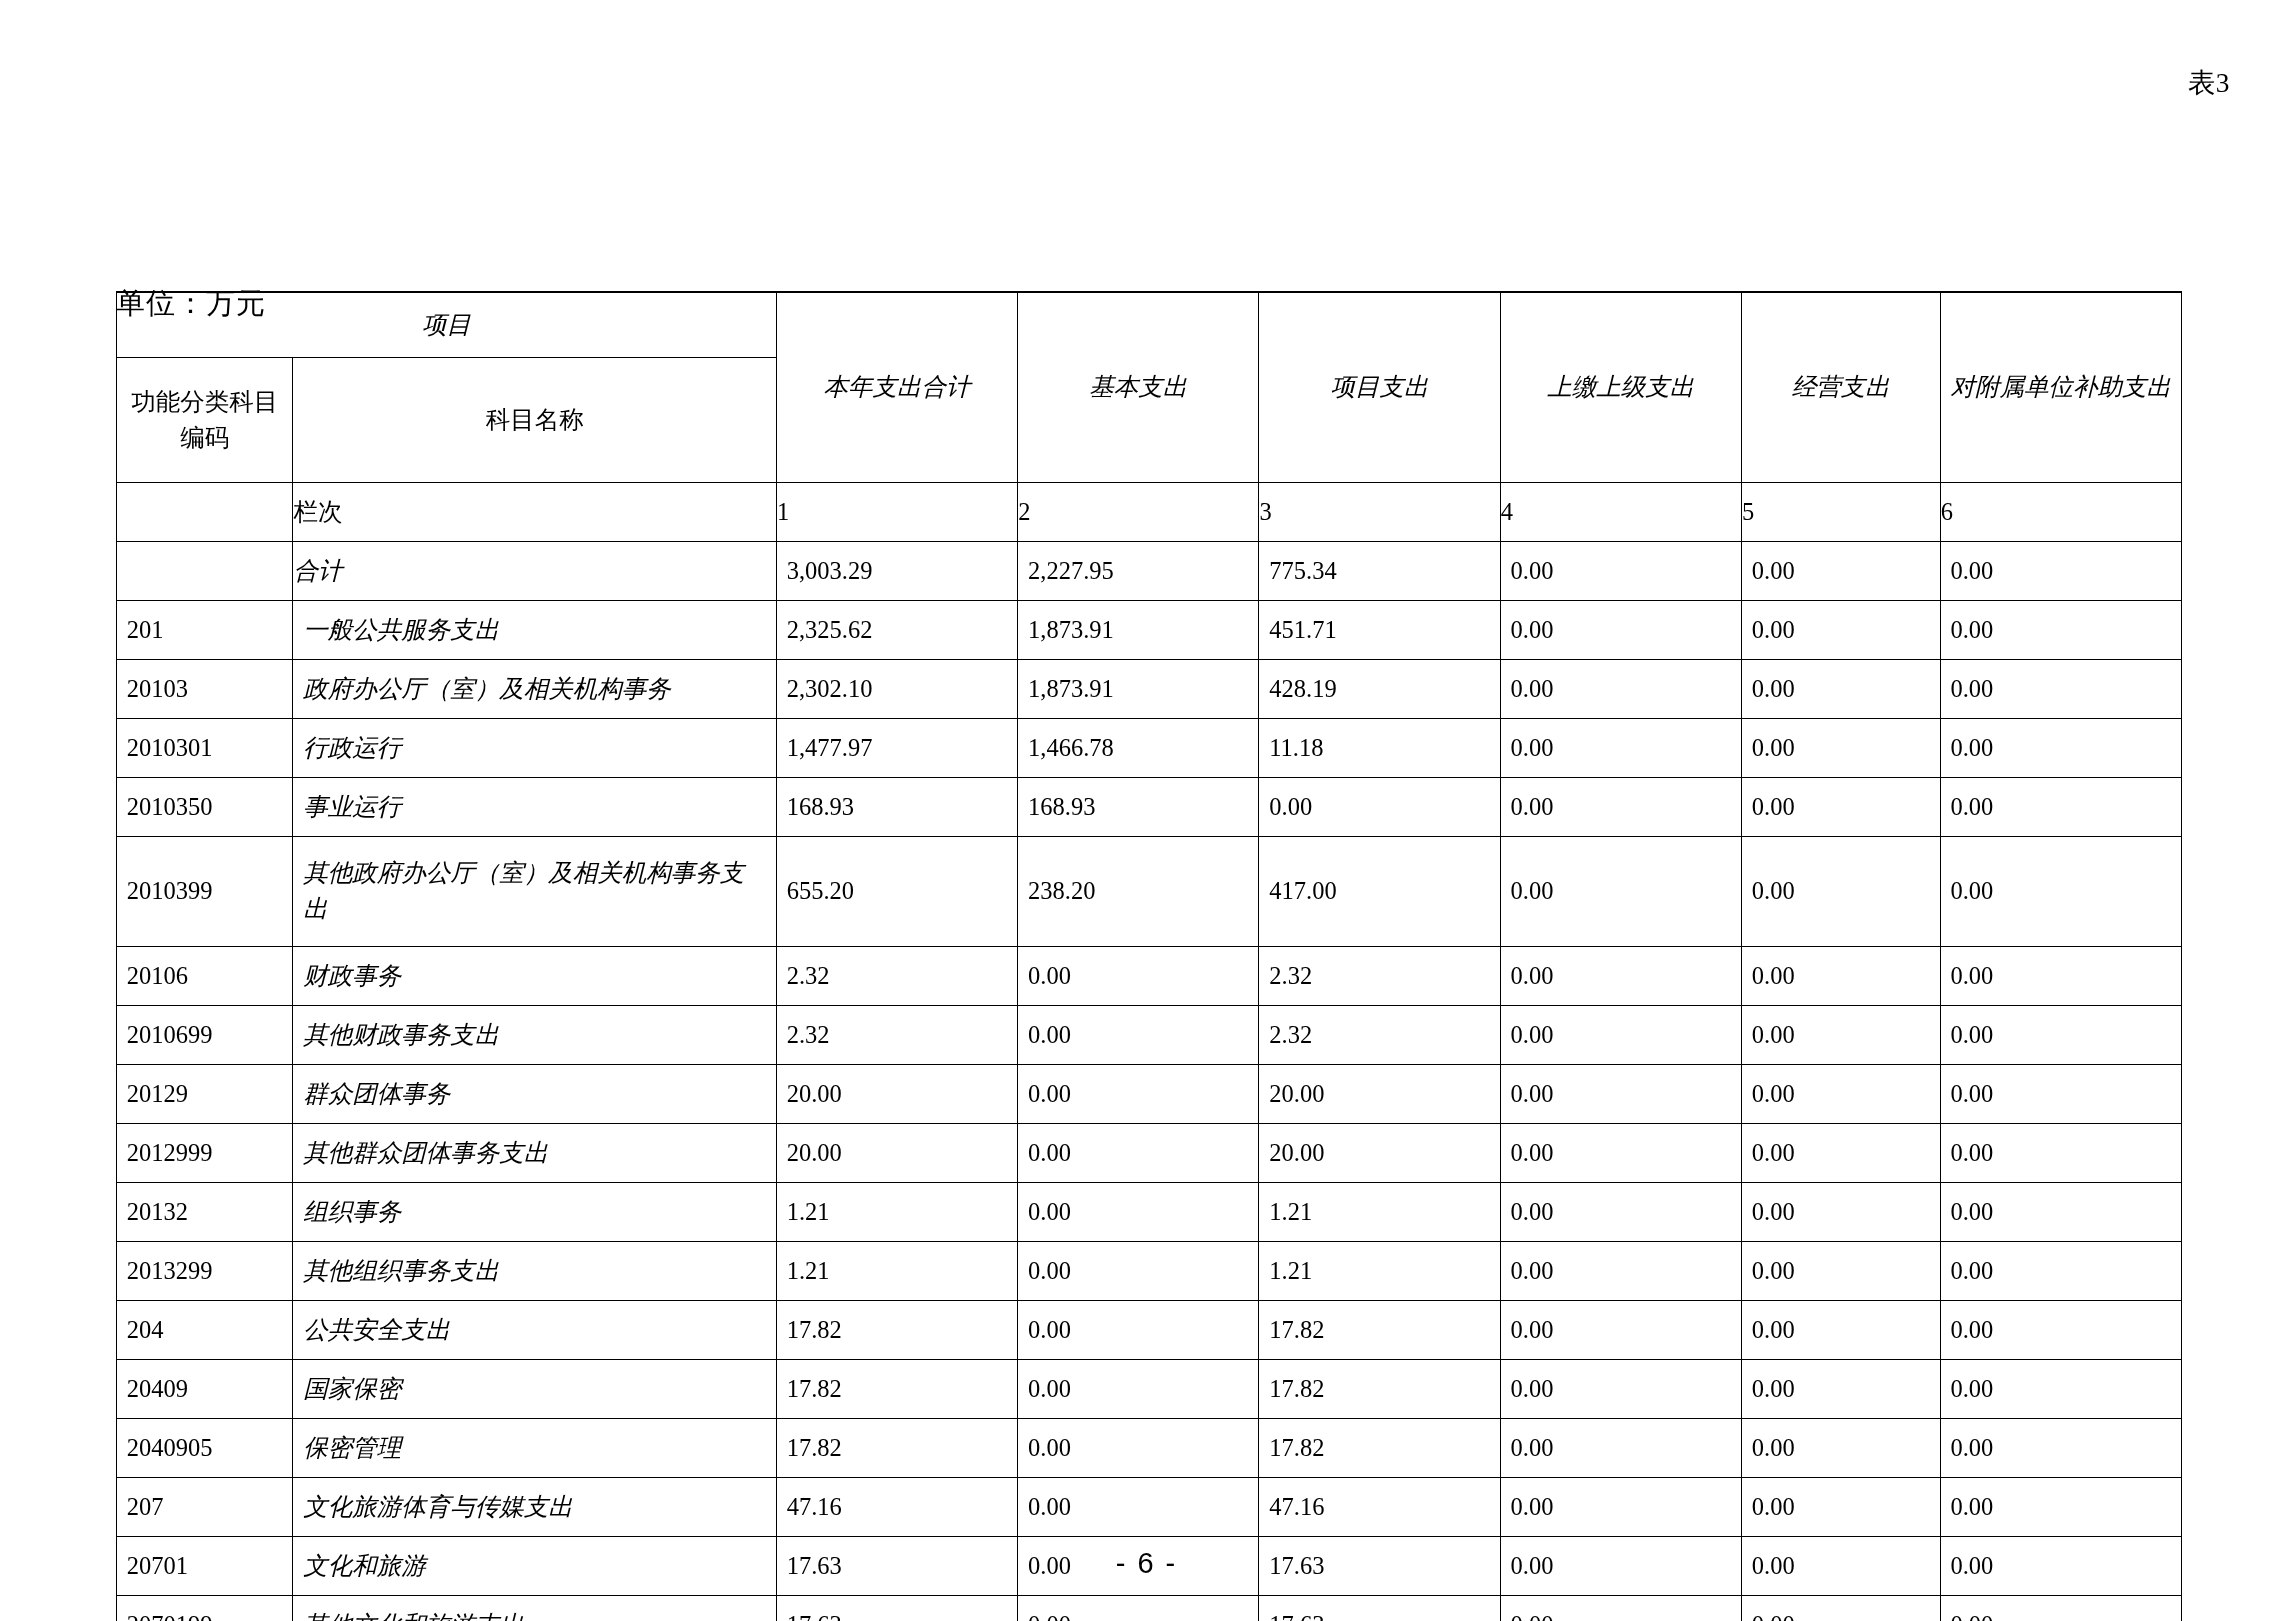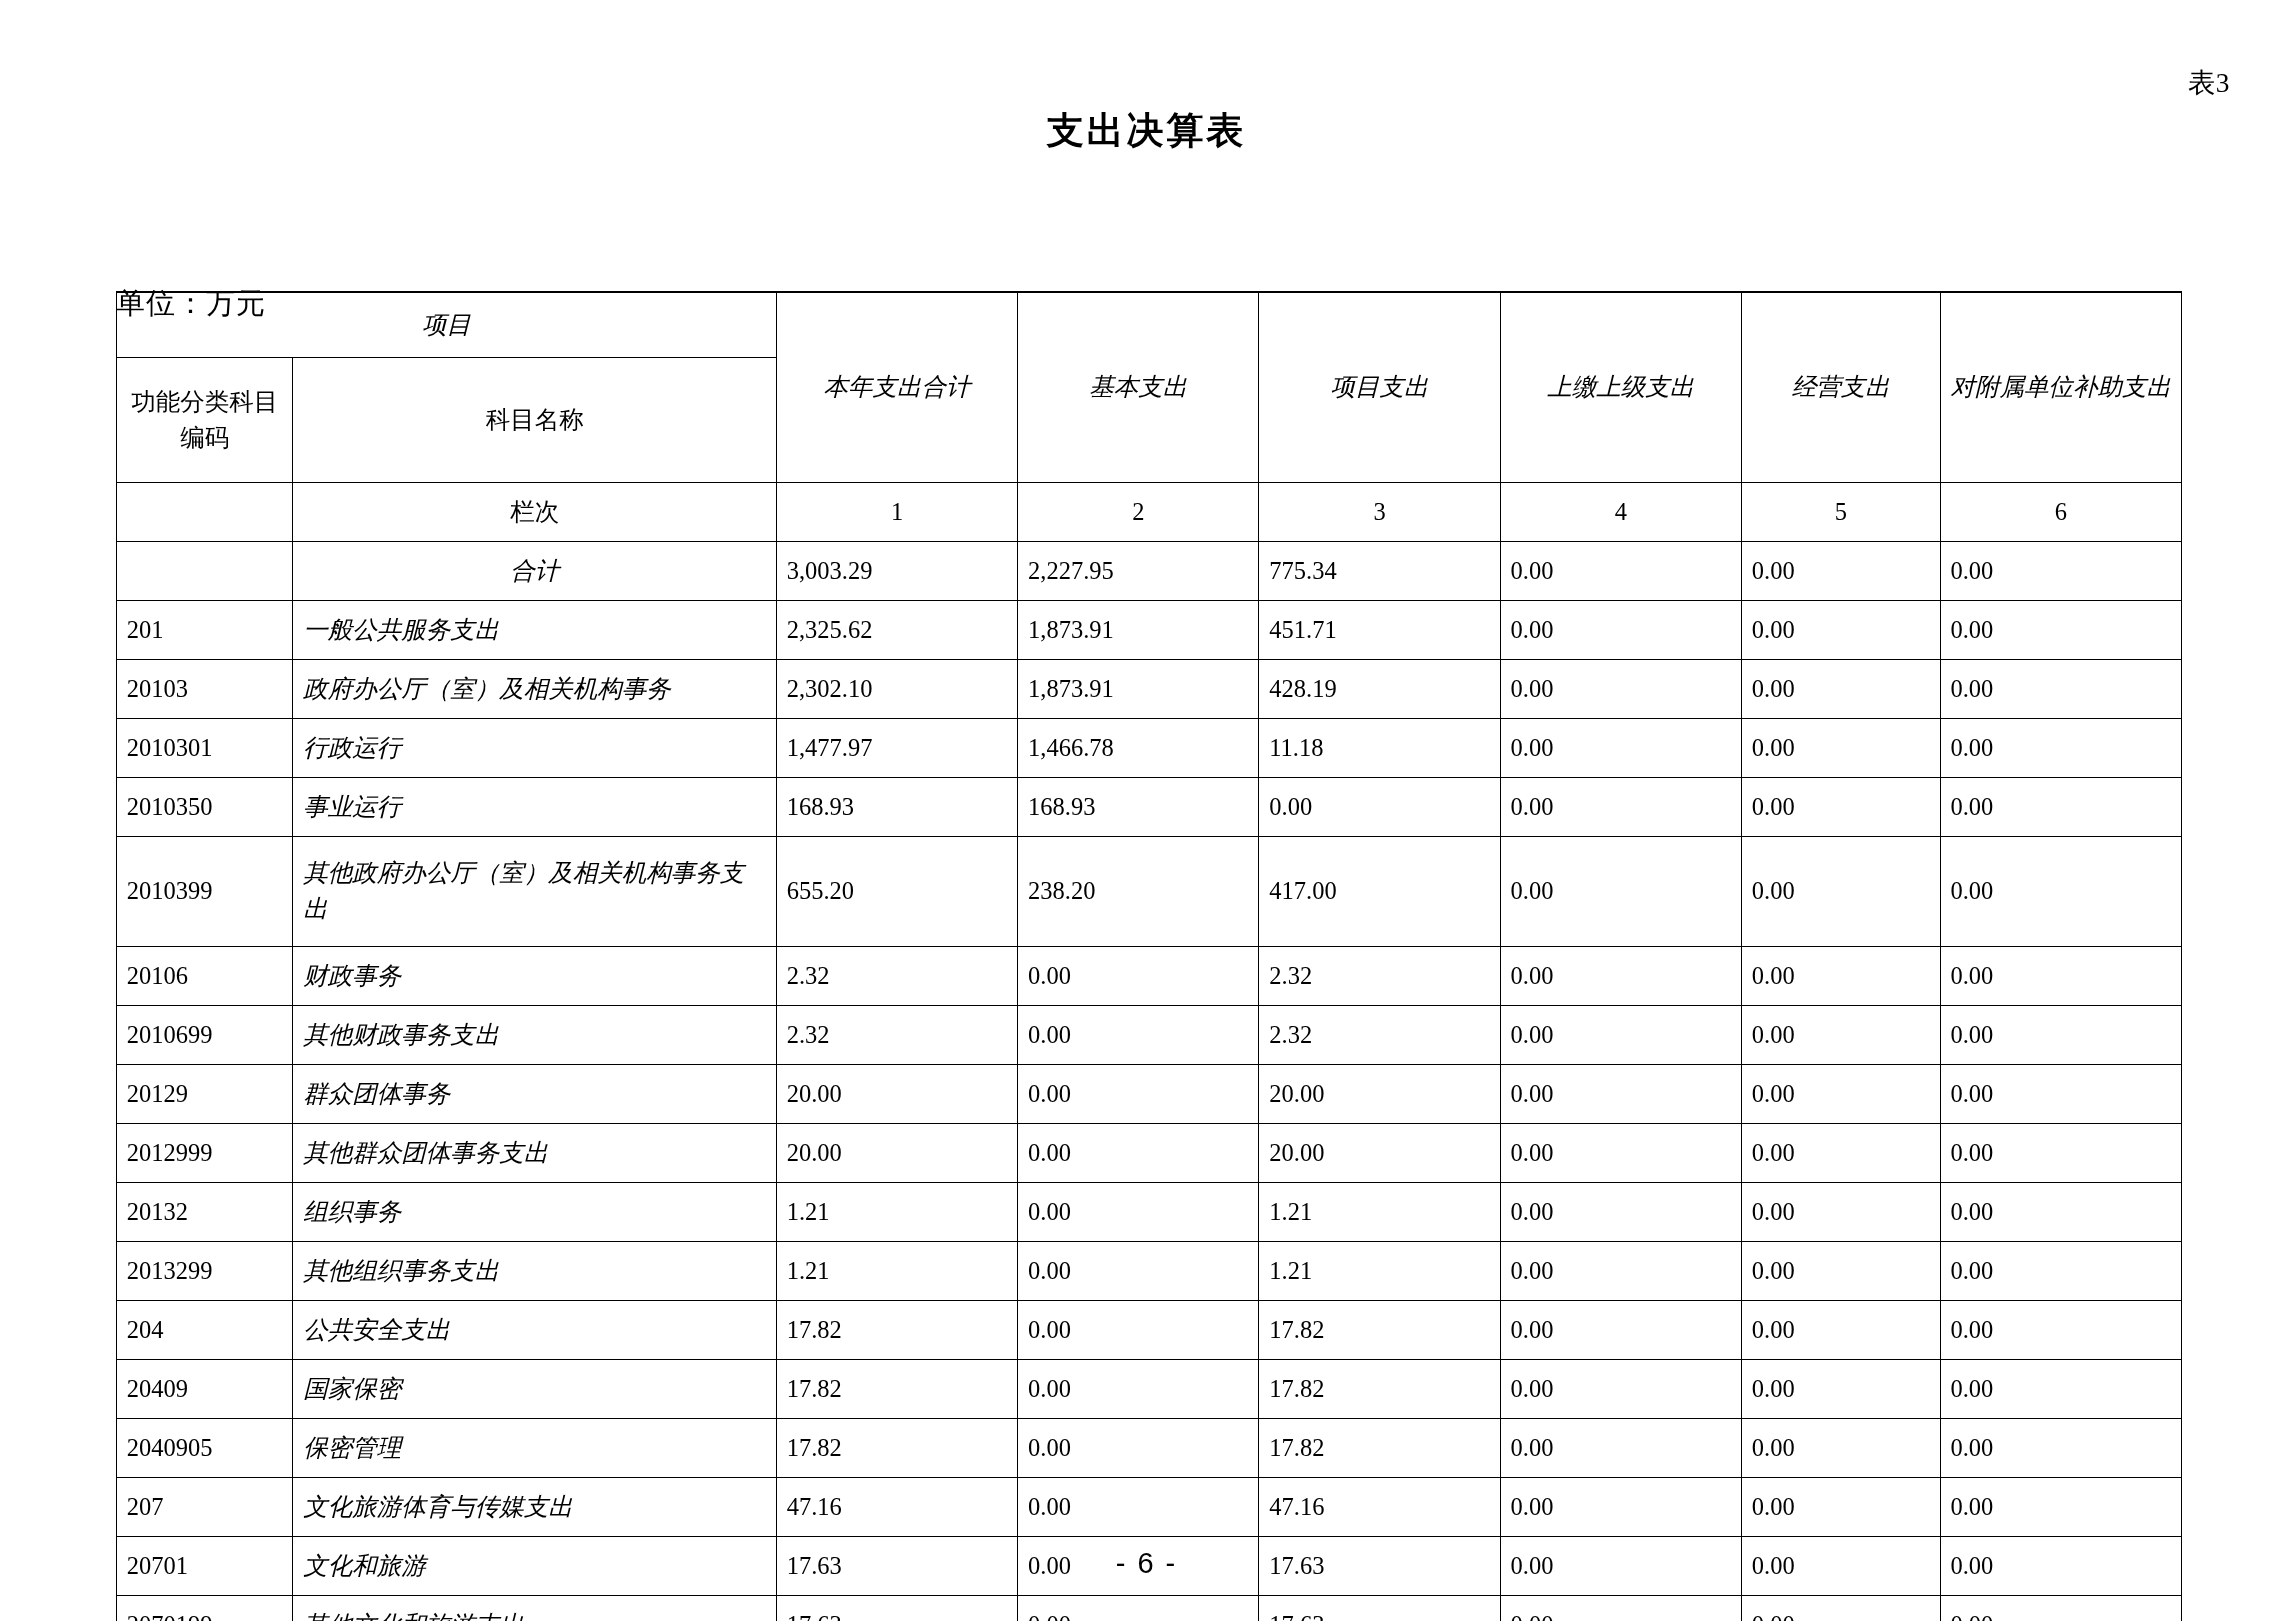--- a/index.html
+++ b/index.html
@@ -120,7 +120,6 @@
 
   <div class="sheet-label">表3</div>
 
-  <div class="doc-title">支出决算表</div>
 
   <div class="meta-row">
     <div class="meta-unit">单位：万元</div>

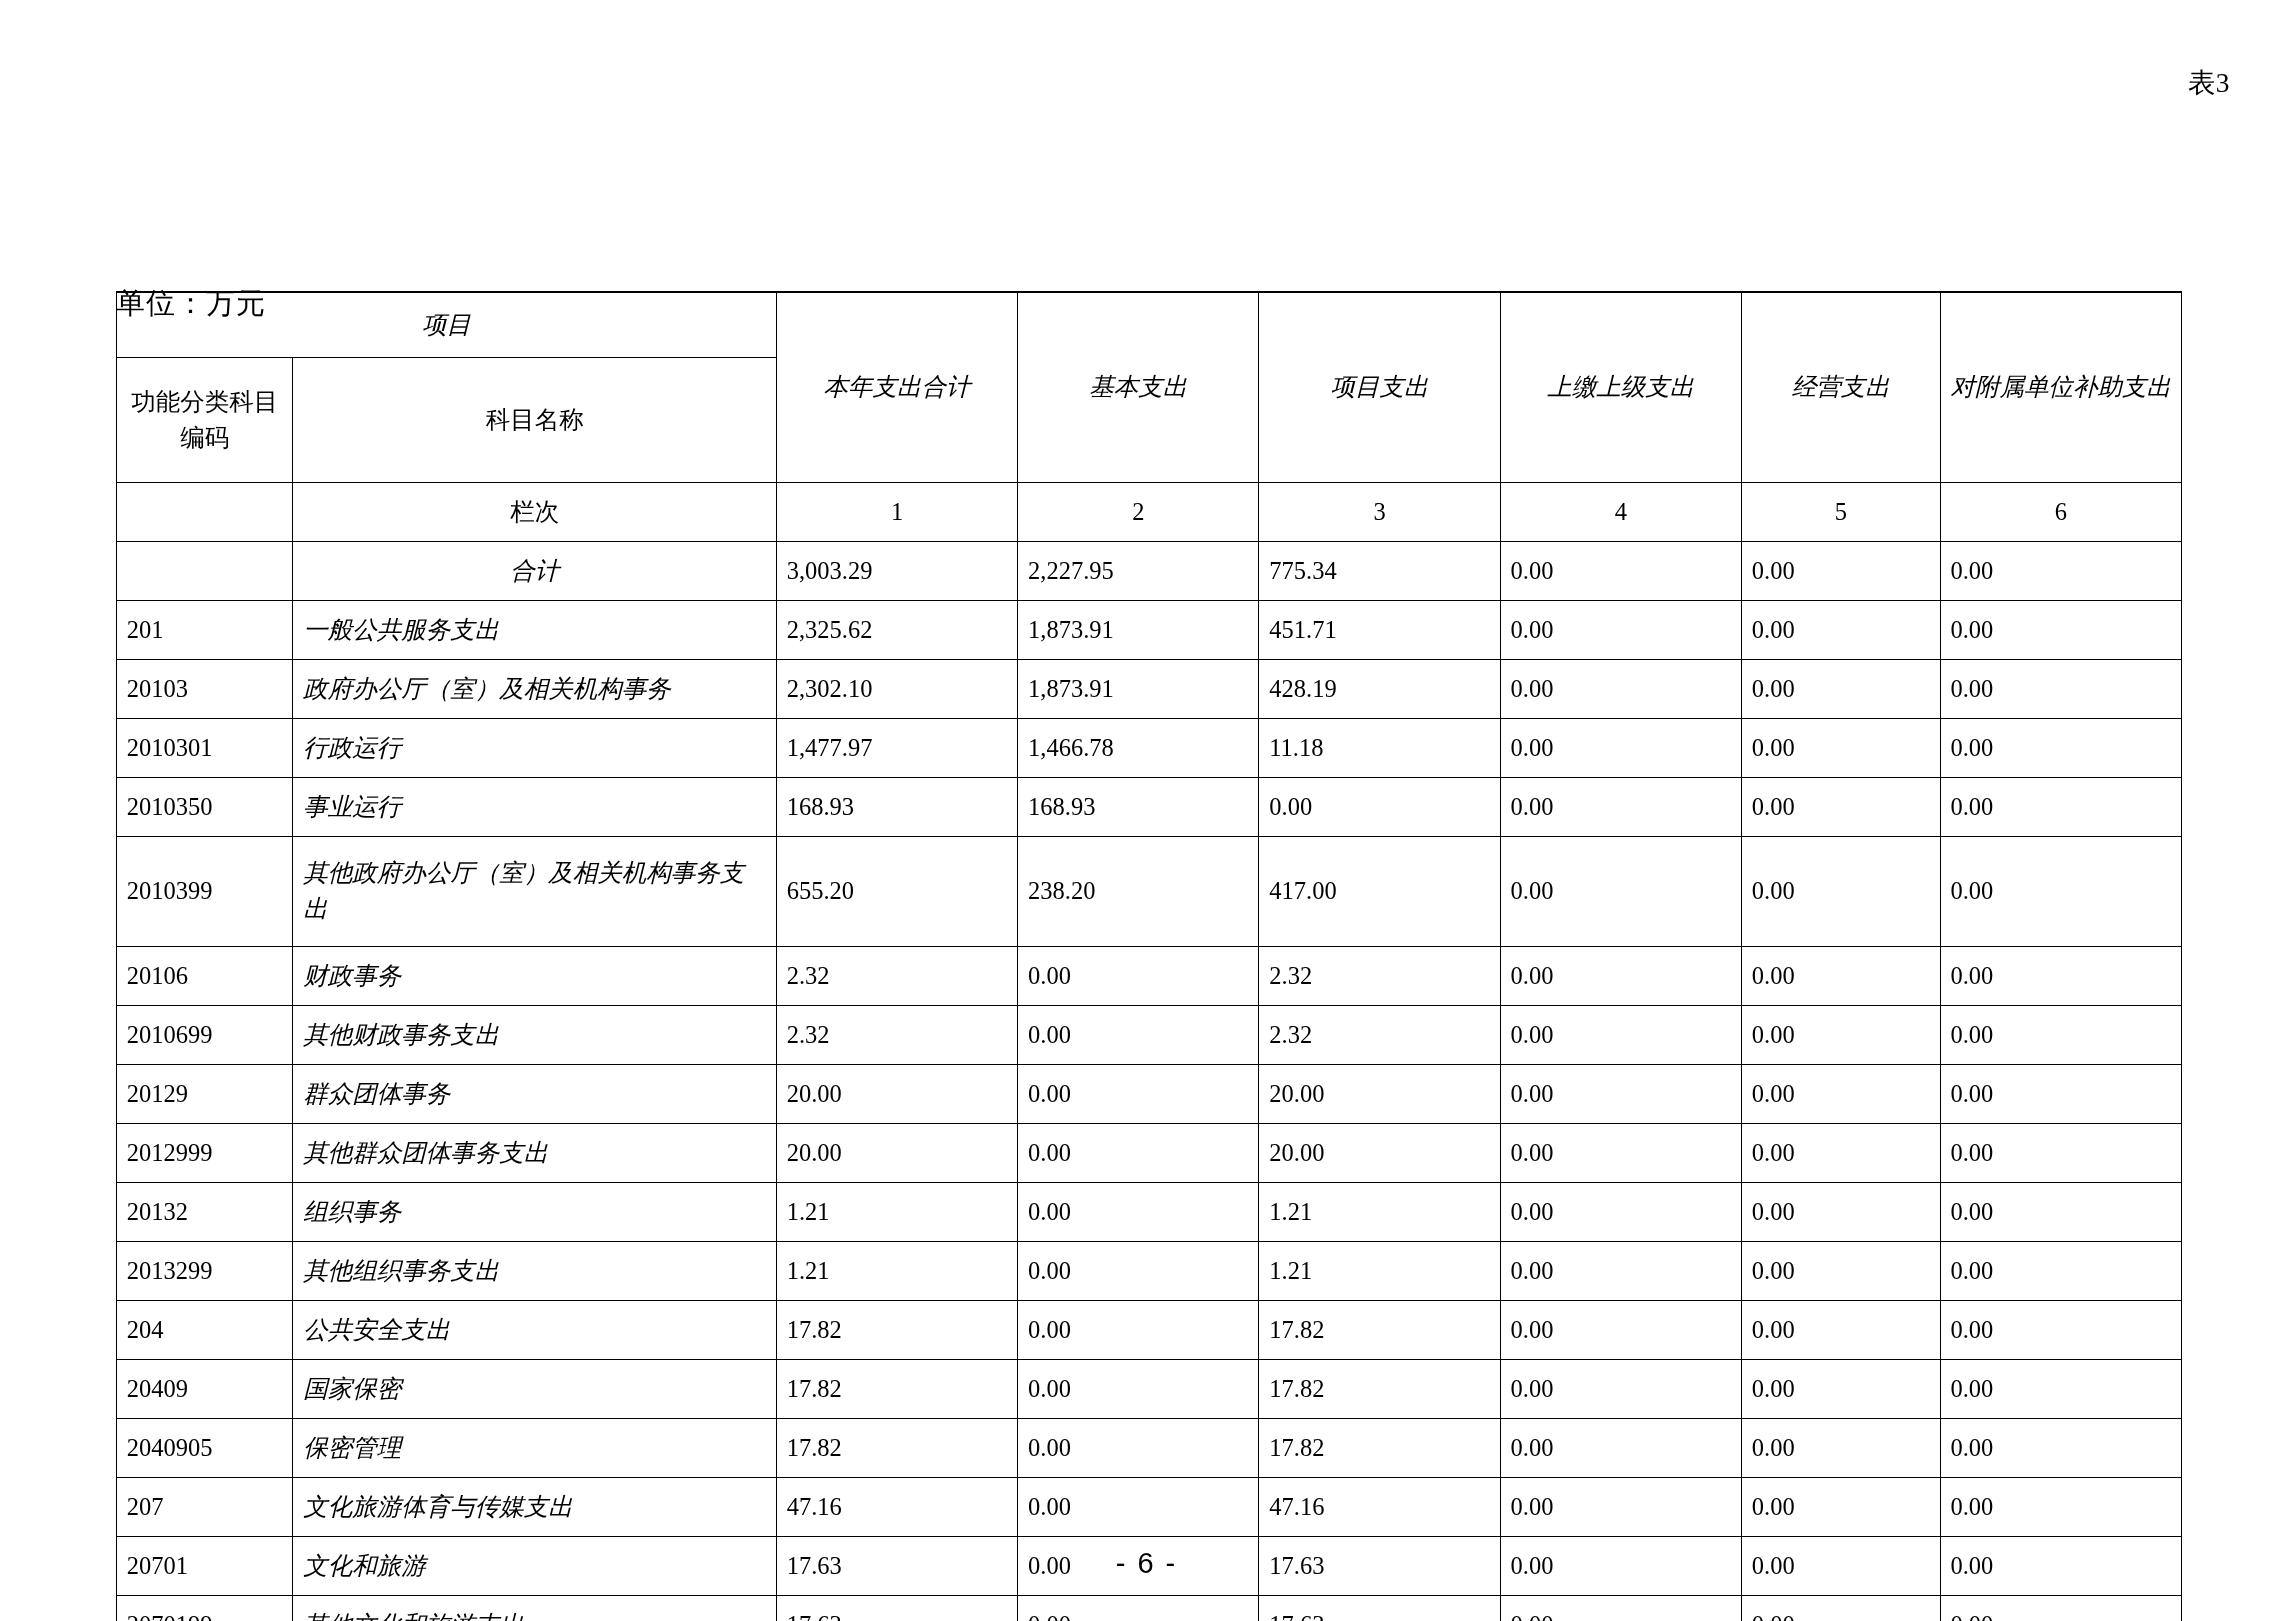--- a/index.html
+++ b/index.html
@@ -90,7 +90,7 @@
   .c-num   { width: 238px;  text-align: right;  padding-right: 17.6px; }
   .c-num-s { width: 196px;  text-align: right;  padding-right: 17.6px; }
 
-  .ctr { text-align: center; padding-left:0 !important; padding-right:0 !important; }
+  .ctr { text-align: left; padding-left:0 !important; padding-right:0 !important; }
 
   .hdr-project { text-align: center; height: 65px; }
   .hdr-cell { text-align: center; }

